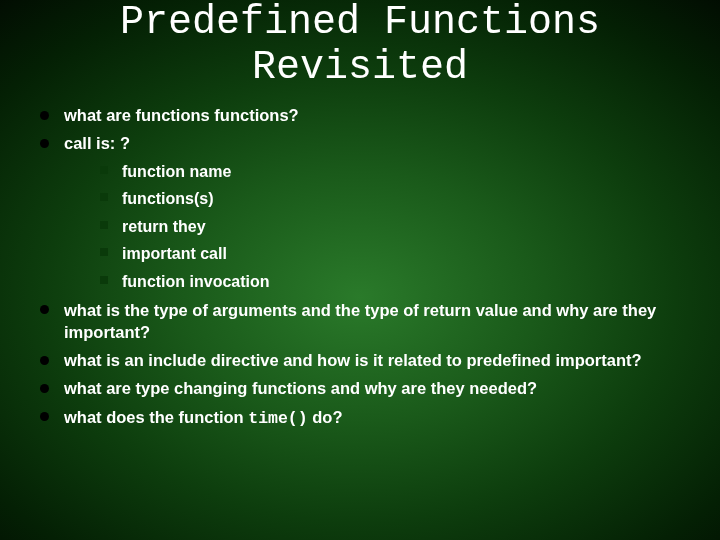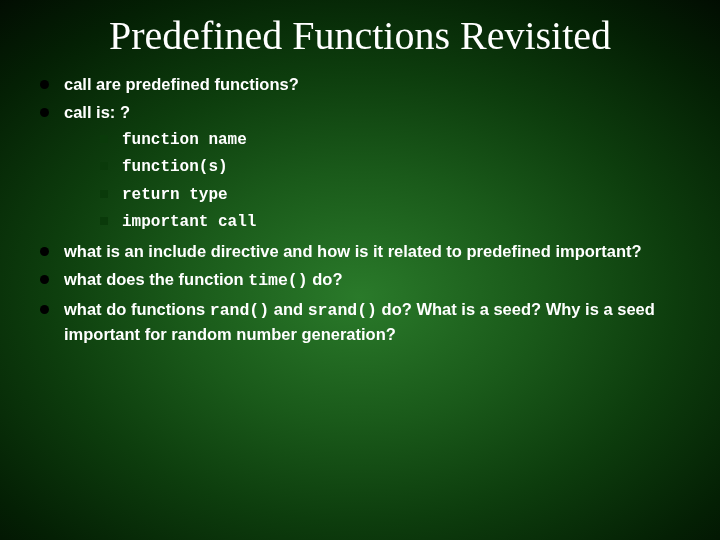--- a/index.html
+++ b/index.html
@@ -27,12 +27,11 @@
     position: relative;
   }
   .title {
-    font-family: Liberation Serif, serif;
+    font-family: Liberation Mono, monospace;
     font-weight: normal;
     font-size: 40px;
     text-align: center;
     margin: 0;
-    padding-top: 12px;
     padding-bottom: 14px;
     color: #ffffff;
   }

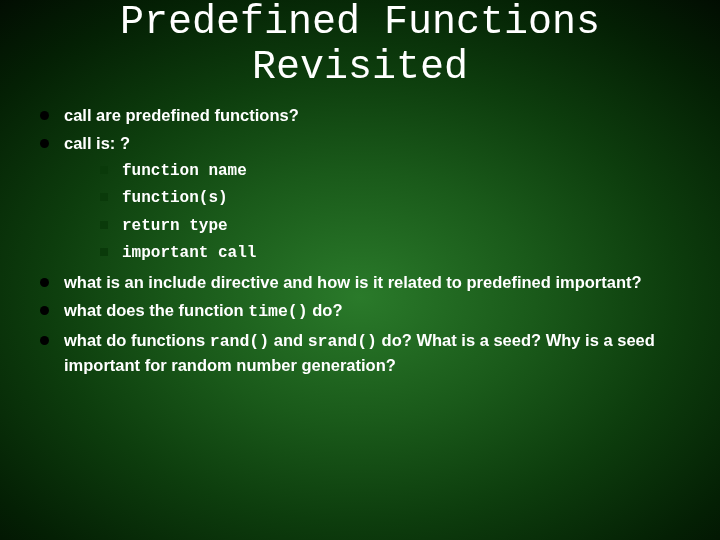--- a/index.html
+++ b/index.html
@@ -97,7 +97,7 @@
   <ul class="main">
 
     <li>
-      <span>call are predefined functions?</span>
+      <span>what are functions functions?</span>
     </li>
 
     <li>

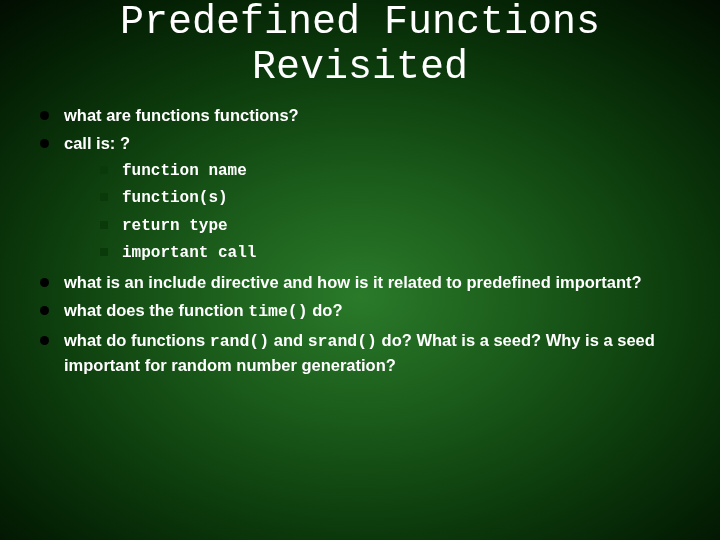--- a/index.html
+++ b/index.html
@@ -63,7 +63,6 @@
     list-style: none;
     margin: 6px 0 4px 0;
     padding: 0 0 0 34px;
-    font-family: Liberation Mono, monospace;
   }
   ul.sub > li {
     position: relative;

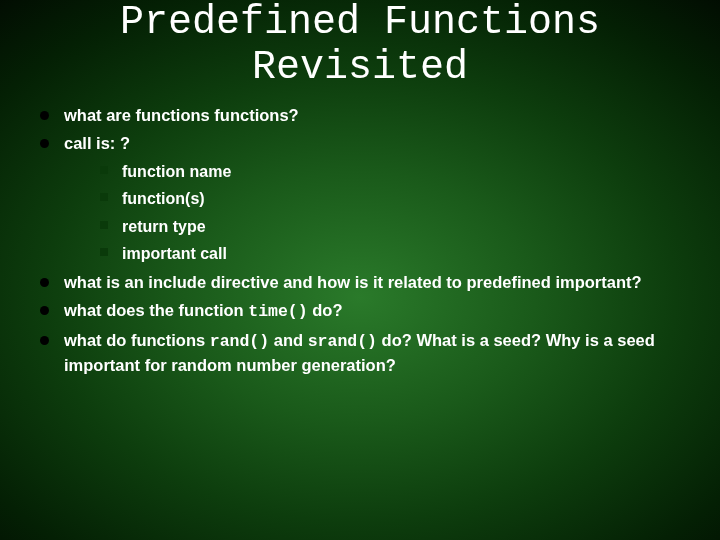--- a/index.html
+++ b/index.html
@@ -106,7 +106,7 @@
           <span>function name</span>
         </li>
         <li>
-          <span>function(s)</span>
+          <span>functions(s)</span>
         </li>
         <li>
           <span>return type</span>

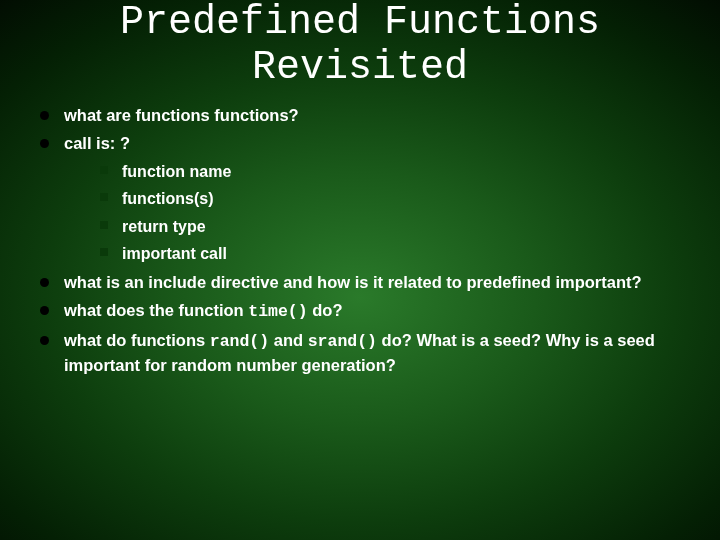--- a/index.html
+++ b/index.html
@@ -109,7 +109,7 @@
           <span>functions(s)</span>
         </li>
         <li>
-          <span>return type</span>
+          <span>return they</span>
         </li>
         <li>
           <span>important call</span>

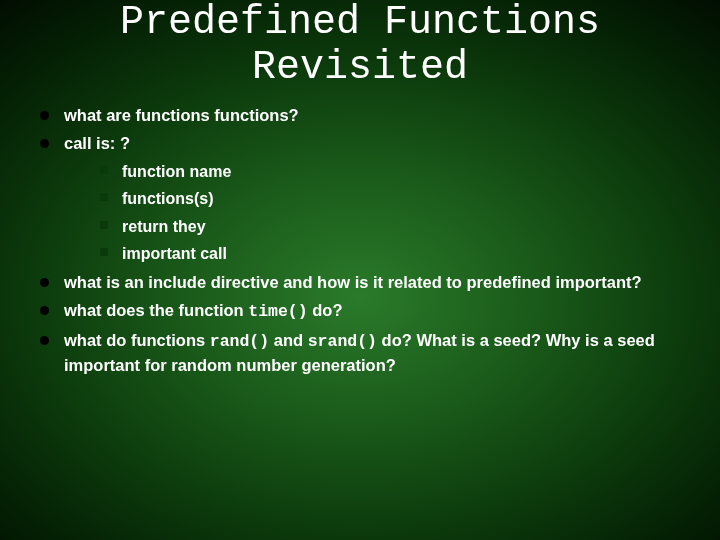--- a/index.html
+++ b/index.html
@@ -114,6 +114,9 @@
         <li>
           <span>important call</span>
         </li>
+        <li>
+          <span>function invocation</span>
+        </li>
       </ul>
     </li>
 

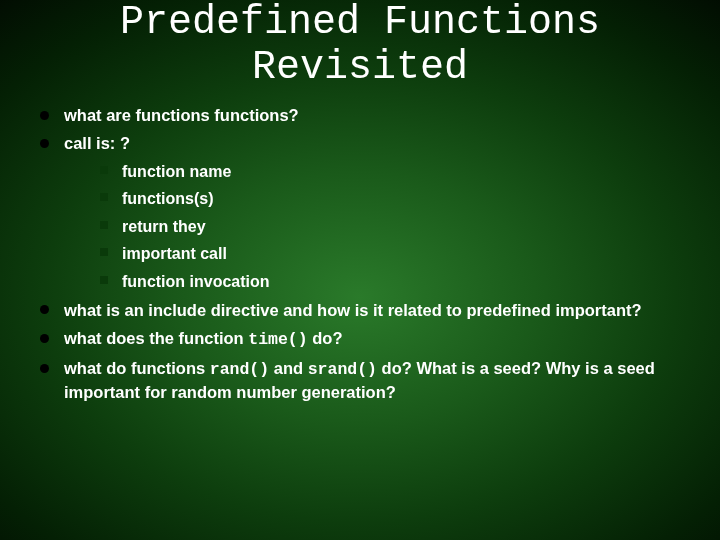--- a/index.html
+++ b/index.html
@@ -120,6 +120,9 @@
       </ul>
     </li>
 
+    <li>
+      <span>what is the type of arguments and the type of return value and why are they important?</span>
+    </li>
 
     <li>
       <span>what is an include directive and how is it related to predefined important?</span>

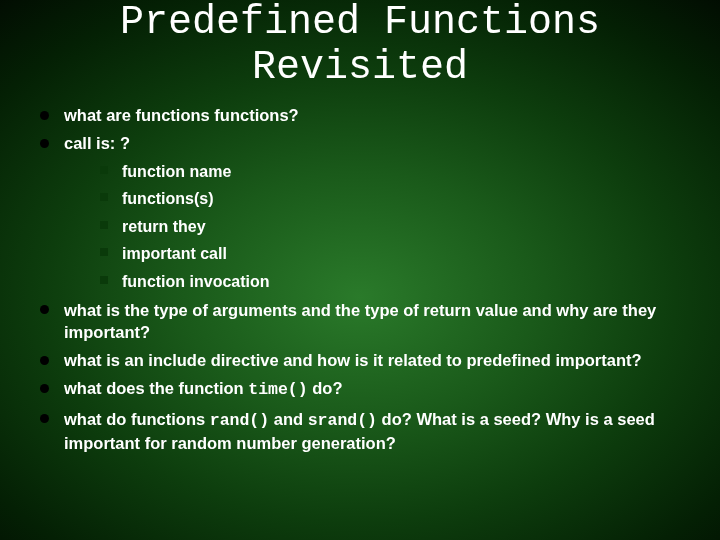--- a/index.html
+++ b/index.html
@@ -128,6 +128,9 @@
       <span>what is an include directive and how is it related to predefined important?</span>
     </li>
 
+    <li>
+      <span>what are type changing functions and why are they needed?</span>
+    </li>
 
 
     <li>

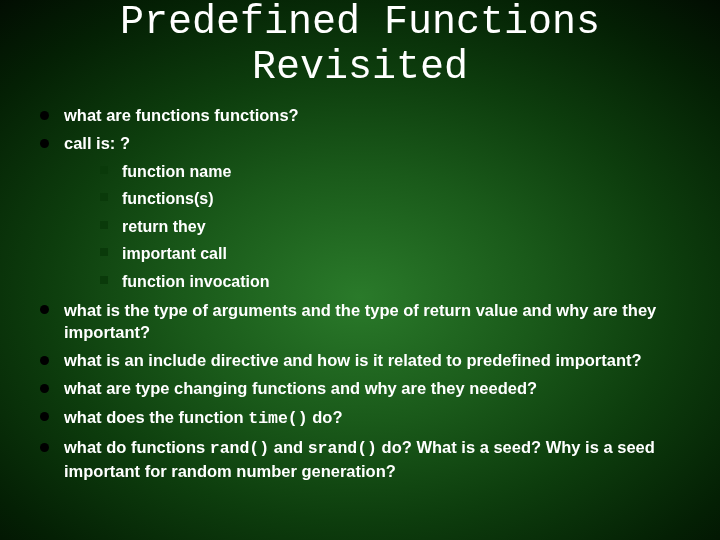--- a/index.html
+++ b/index.html
@@ -137,9 +137,6 @@
       <span>what does the function </span><span class="code">time()</span><span> do?</span>
     </li>
 
-    <li>
-      <span>what do functions </span><span class="code">rand()</span><span> and </span><span class="code">srand()</span><span> do? What is a seed? Why is a seed important for random number generation?</span>
-    </li>
 
   </ul>
 

